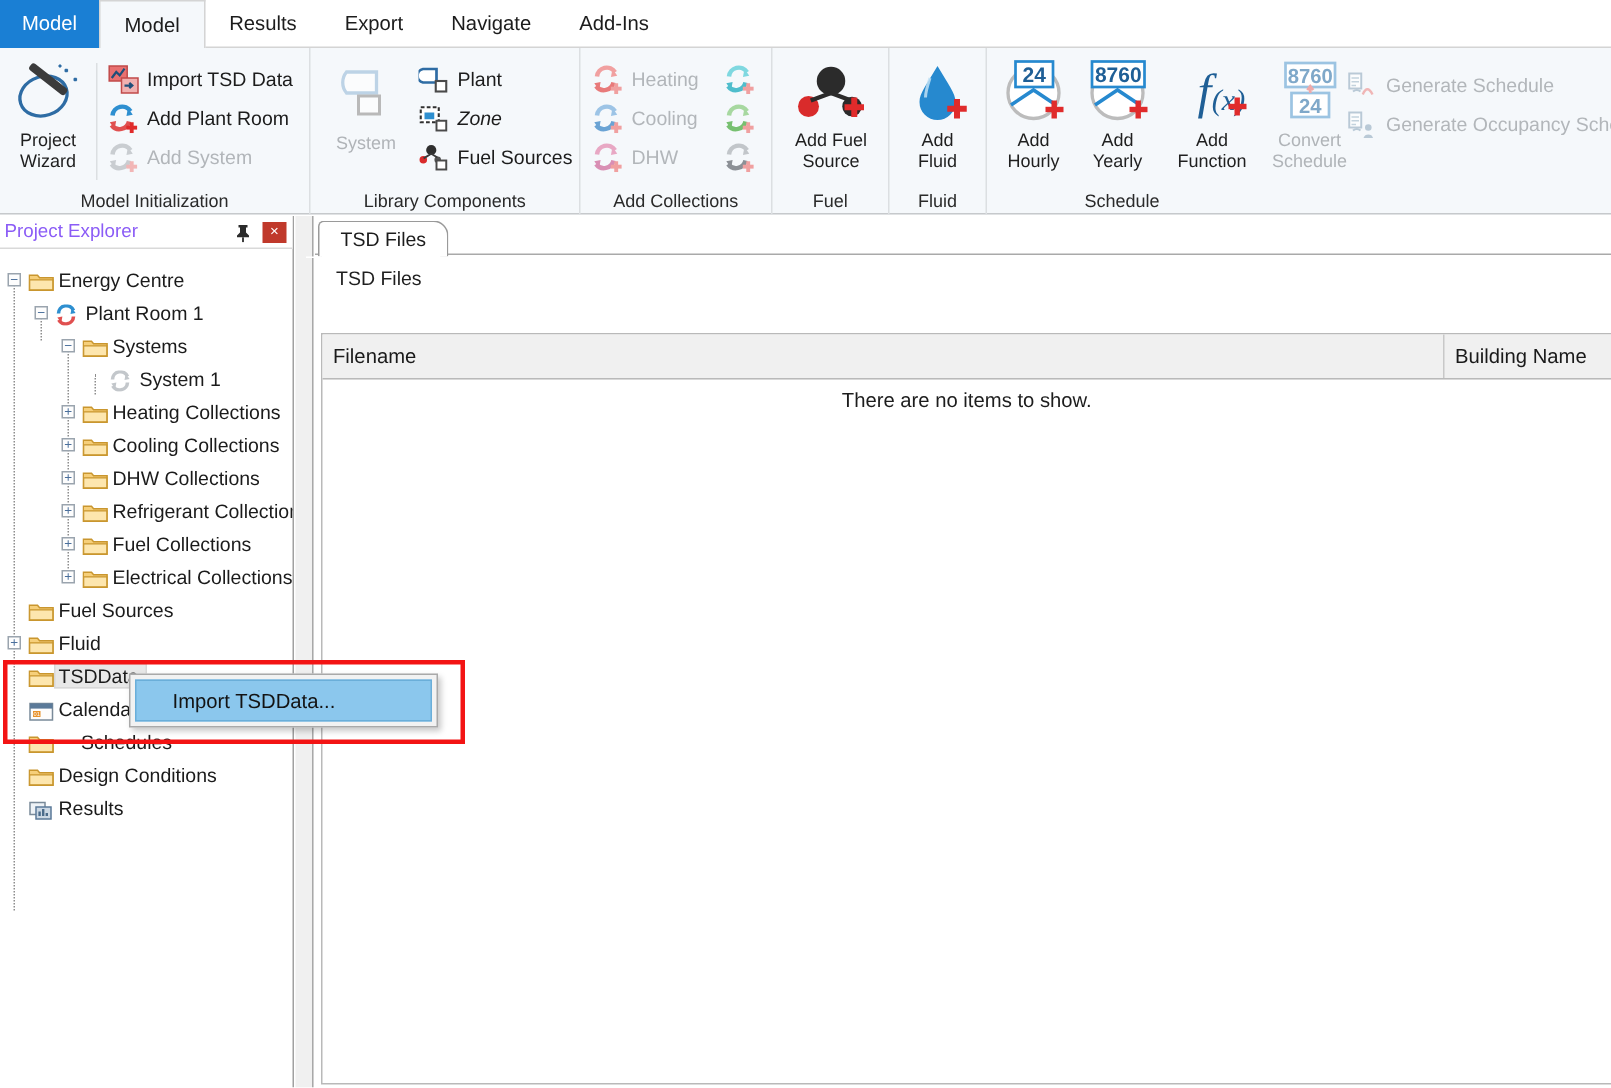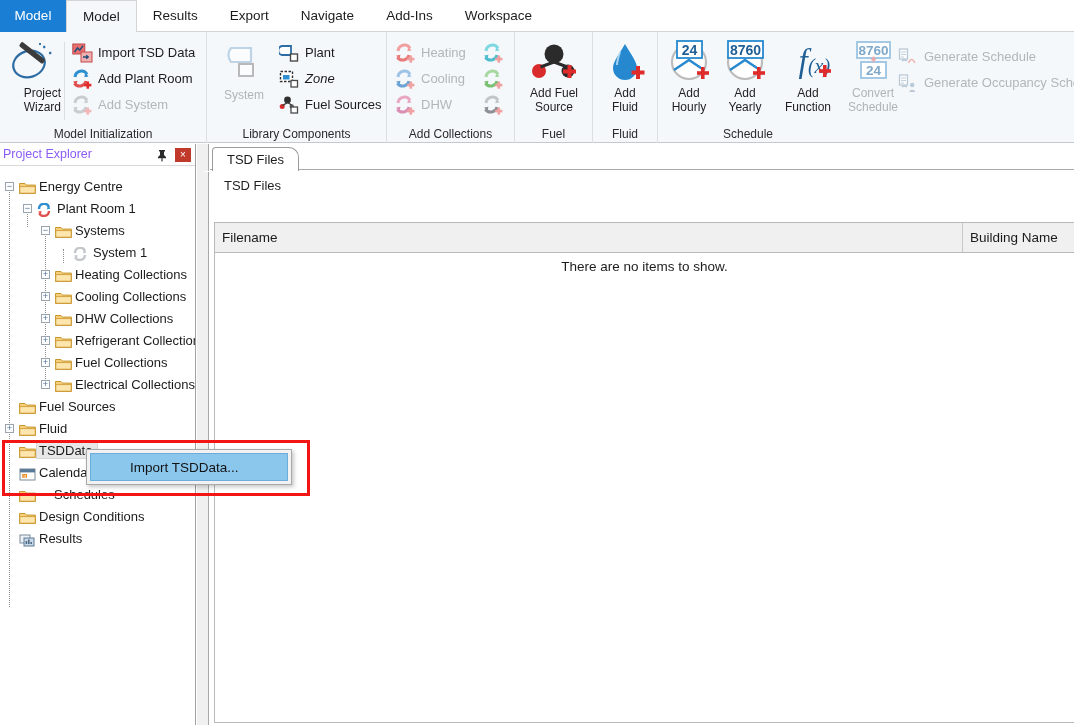--- a/index.html
+++ b/index.html
@@ -214,7 +214,6 @@
     <div class="tab"><span>Export</span></div>
     <div class="tab"><span>Navigate</span></div>
     <div class="tab"><span>Add-Ins</span></div>
-    <div class="tab"><span>Workspace</span></div>
   </div>
 
   <div class="ribbon">

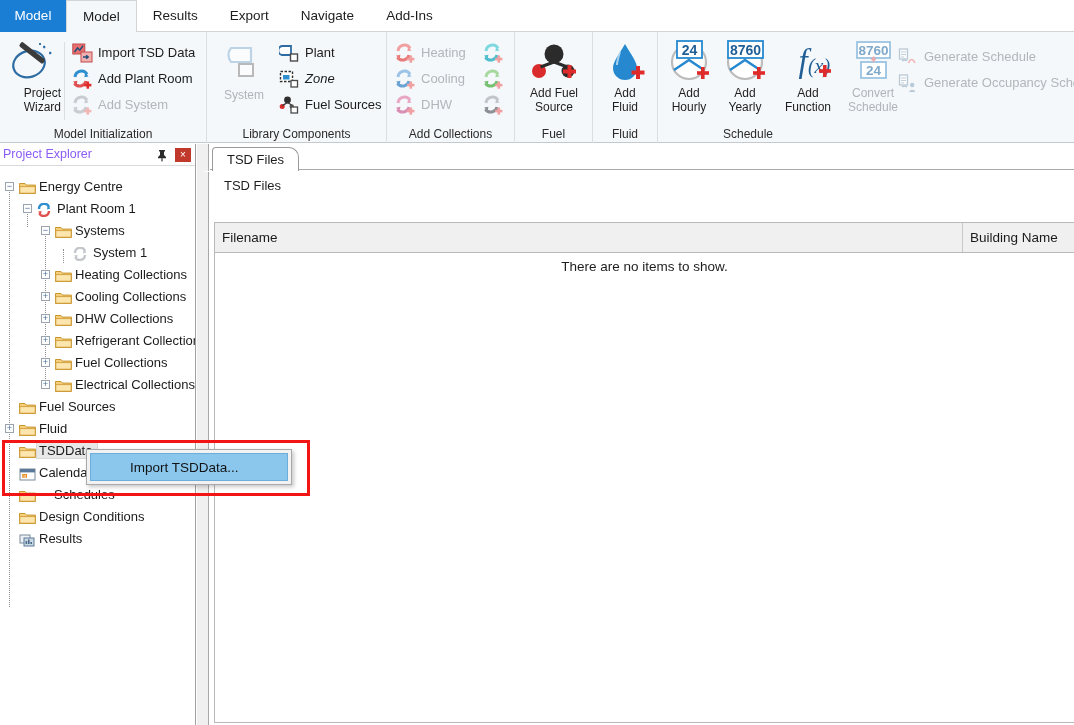--- a/index.html
+++ b/index.html
@@ -221,7 +221,7 @@
     <div class="rgroup" style="left:0; width:207px;">
       <div class="rgroup-body">
 
-        <div class="bigbtn" style="left:3px; top:4px; width:58px;text-align:right;">
+        <div class="bigbtn" style="left:3px; top:4px; width:58px;">
           <div class="ic">
             <svg width="58" height="46" viewBox="0 0 58 46">
               <ellipse cx="26" cy="24" rx="16" ry="13" fill="none" stroke="#2e6ca4" stroke-width="2.2" transform="rotate(-18 26 24)"></ellipse>

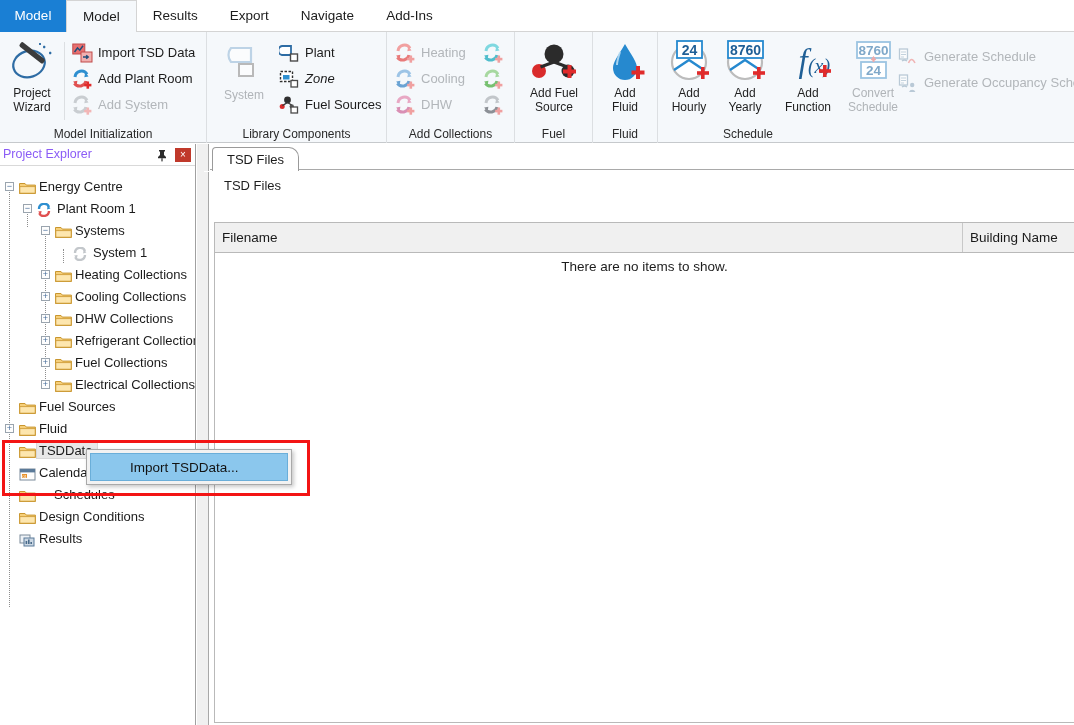--- a/index.html
+++ b/index.html
@@ -134,7 +134,7 @@
   .ctxitem {
     height: 28px; line-height: 28px;
     background: #8bc7ed; border: 1px solid #6aaed9;
-    font-size: 13.5px; color: #131313; padding-left: 39px;
+    font-size: 13.5px; color: #131313; padding-left: 24px;
     cursor: pointer;
   }
 

